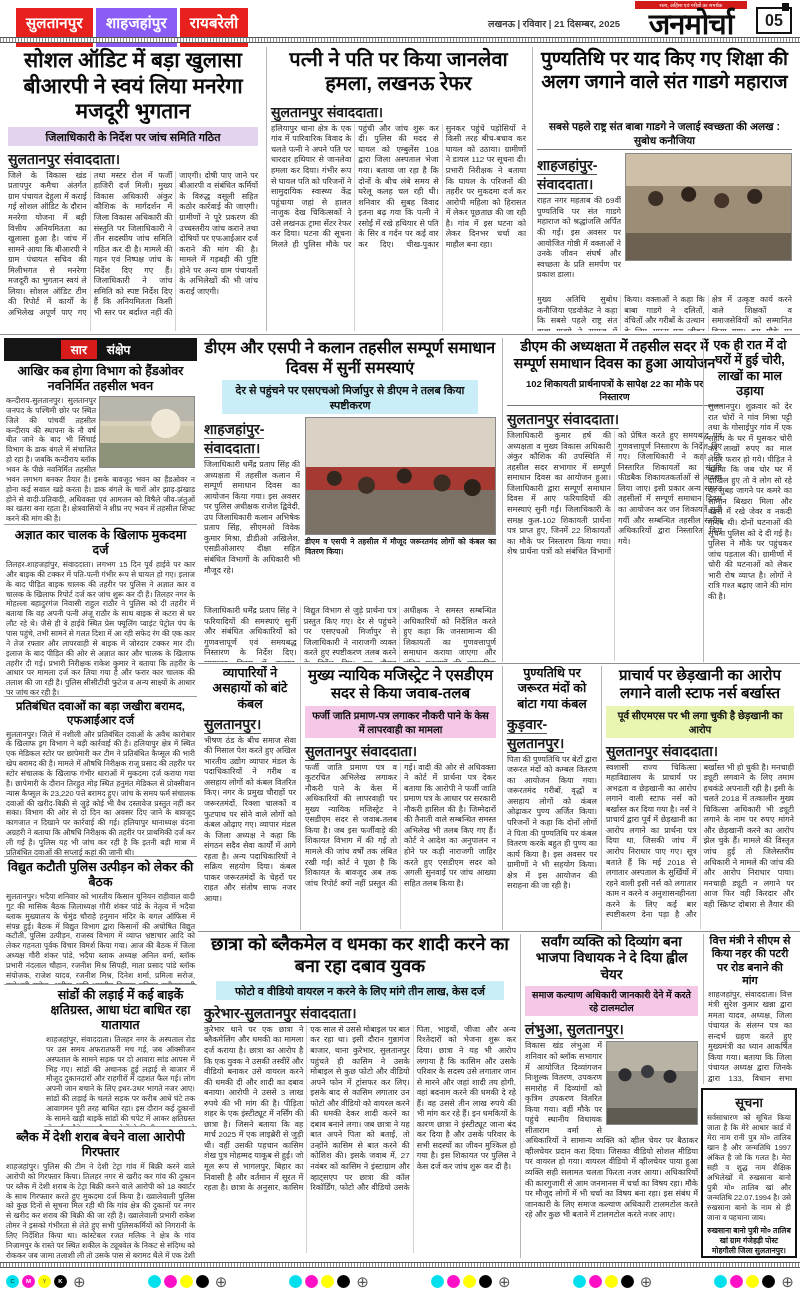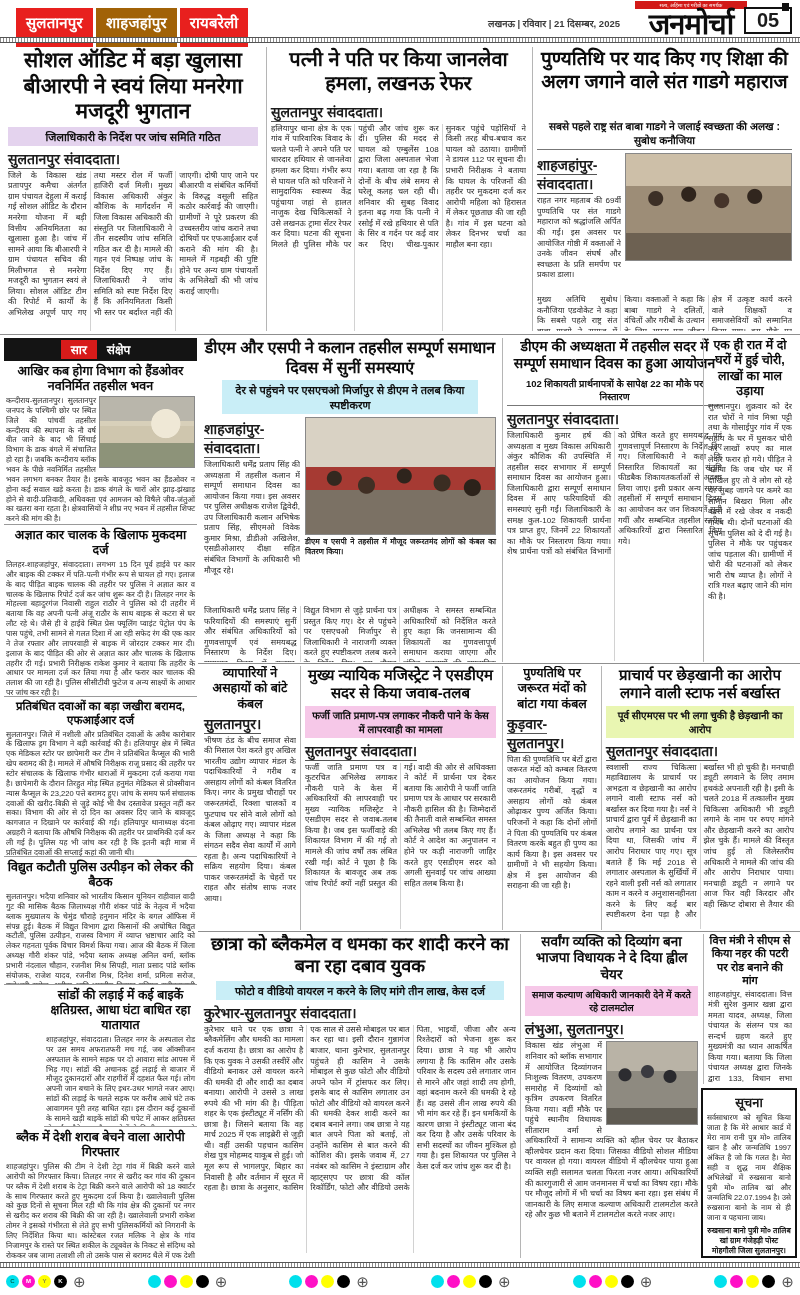--- a/index.html
+++ b/index.html
@@ -11,7 +11,7 @@
   .tabs { position:absolute; left:16px; top:8px; display:flex; gap:3px; }
   .tab { color:#fff; font-weight:700; font-size:15px; padding:4px 10px 15px; letter-spacing:.2px; }
   .tab.red { background:#e8201e; }
-  .tab.black { background:#a16207; }
+  .tab.black { background:#8b5cf6; }
   .dateline { position:absolute; right:180px; top:17px; font-size:9.5px; font-weight:700; color:#3a3a3a;margin-left:48px; }
   .logo-wrap { position:absolute; right:44px; top:1px; text-align:center; width:130px; }
   .logo-tagline { display:block; margin:0 auto 1px; background:#d21a18; color:#fff; font-size:5px; padding:1px 3px; width:86%; white-space:nowrap; overflow:hidden; }

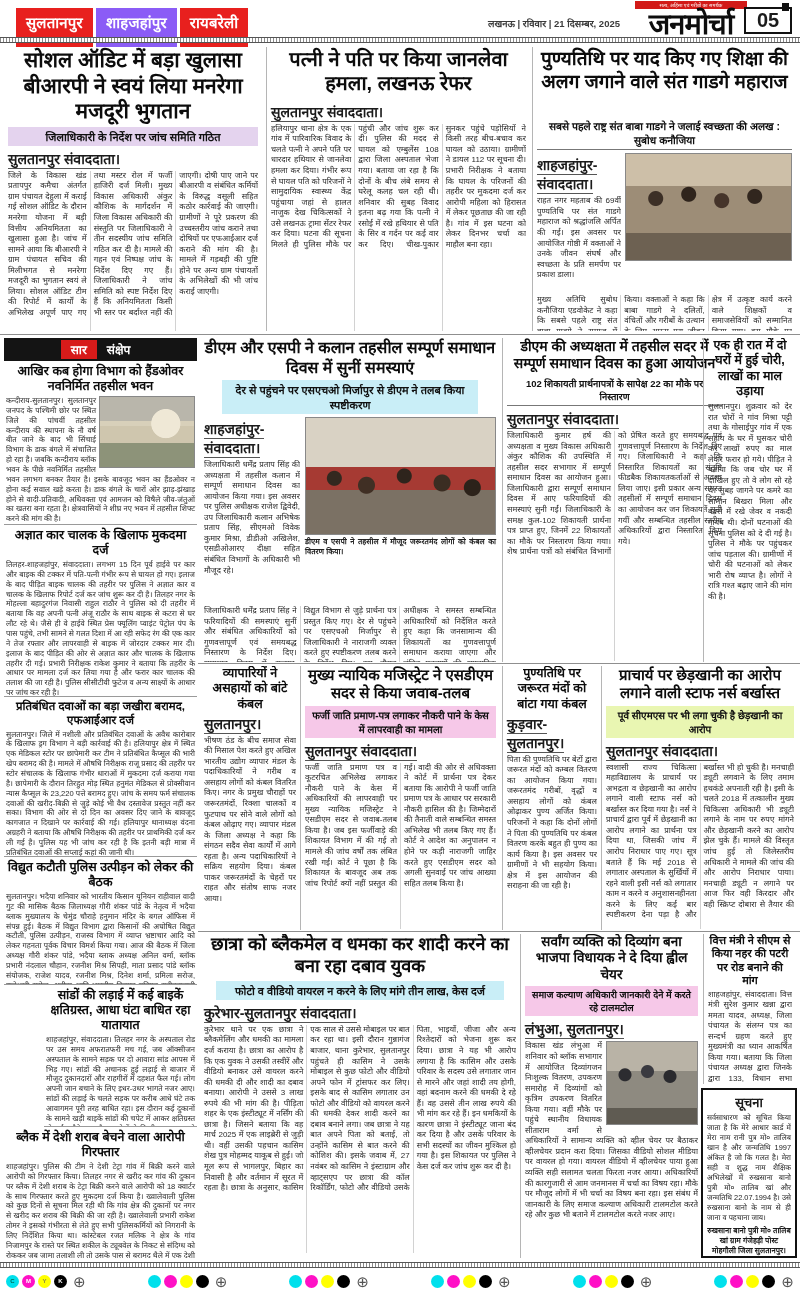--- a/index.html
+++ b/index.html
@@ -16,7 +16,7 @@
   .logo-wrap { position:absolute; right:44px; top:1px; text-align:center; width:130px; }
   .logo-tagline { display:block; margin:0 auto 1px; background:#d21a18; color:#fff; font-size:5px; padding:1px 3px; width:86%; white-space:nowrap; overflow:hidden; }
   .logo { font-size:29px; font-weight:700; color:#0d0d0d; line-height:1; letter-spacing:-1px; }
-  .pagebox { position:absolute; right:8px; top:7px; width:48px; height:27px; border:2px solid #111; font-weight:700; font-size:20px; display:flex; align-items:center; justify-content:center; }
+  .pagebox { position:absolute; right:8px; top:7px; width:36px; height:27px; border:2px solid #111; font-weight:700; font-size:16px; display:flex; align-items:center; justify-content:center; }
   .pagebox .flag { position:absolute; top:-6px; right:1px; width:7px; height:8px; background:#111; }
   .rule-band { position:absolute; left:0; width:800px; height:6px; border-top:1px solid #555; border-bottom:1px solid #555;
     background:repeating-linear-gradient(90deg,#8a8a8a 0 1px,#fff 1px 3px); }

